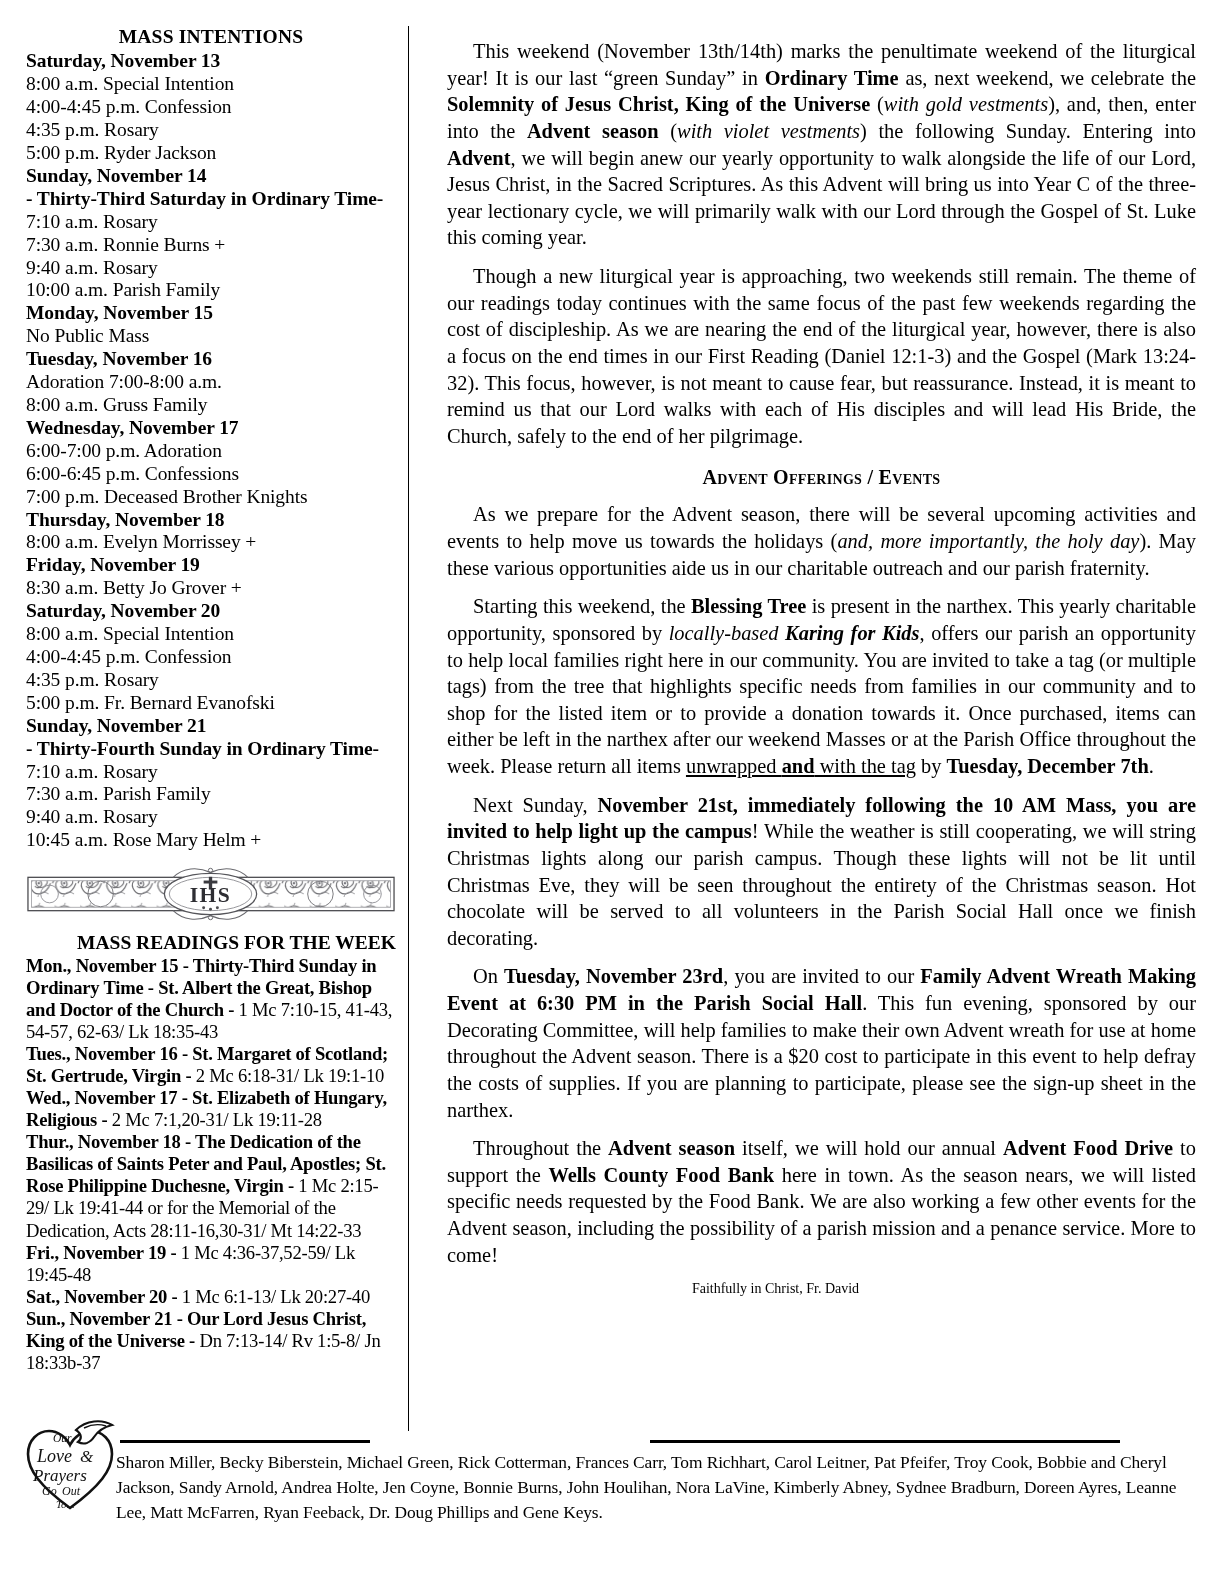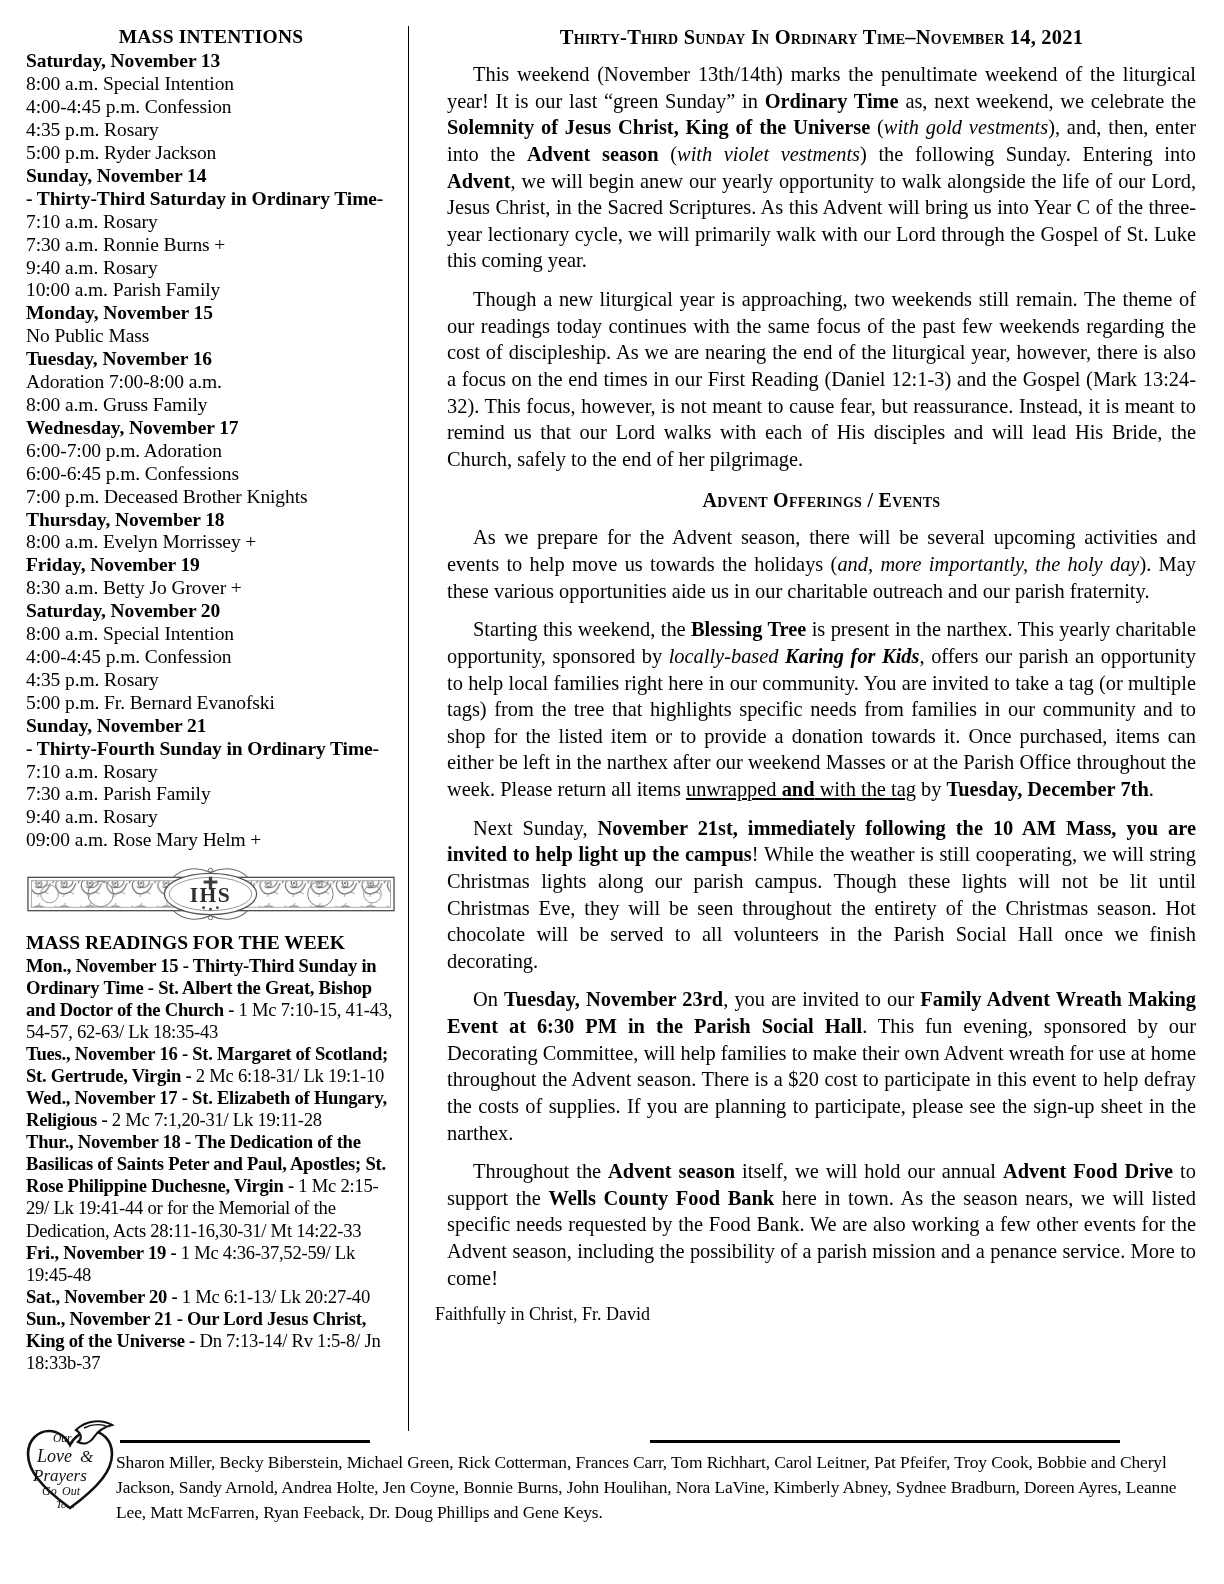--- a/index.html
+++ b/index.html
@@ -263,7 +263,6 @@
 
     <div class="col-right">
 
-      <div class="head-title">Thirty-Third Sunday In Ordinary Time–November 14, 2021</div>
 
       <p class="body-p" id="p1"><span>This weekend (November 13th/14th) marks the penultimate weekend of the liturgical year! It is our last “green Sunday” in </span><b>Ordinary Time</b><span> as, next weekend, we celebrate the </span><b>Solemnity of Jesus Christ, King of the Universe</b><span> (</span><i>with gold vestments</i><span>), and, then, enter into the </span><b>Advent season</b><span> (</span><i>with violet vestments</i><span>) the following Sunday. Entering into </span><b>Advent</b><span>, we will begin anew our yearly opportunity to walk alongside the life of our Lord, Jesus Christ, in the Sacred Scriptures. As this Advent will bring us into Year C of the three-year lectionary cycle, we will primarily walk with our Lord through the Gospel of St. Luke this coming year.</span></p>
       <p class="body-p" id="p2"><span>Though a new liturgical year is approaching, two weekends still remain. The theme of our readings today continues with the same focus of the past few weekends regarding the cost of discipleship. As we are nearing the end of the liturgical year, however, there is also a focus on the end times in our First Reading (Daniel 12:1-3) and the Gospel (Mark 13:24-32). This focus, however, is not meant to cause fear, but reassurance. Instead, it is meant to remind us that our Lord walks with each of His disciples and will lead His Bride, the Church, safely to the end of her pilgrimage.</span></p>

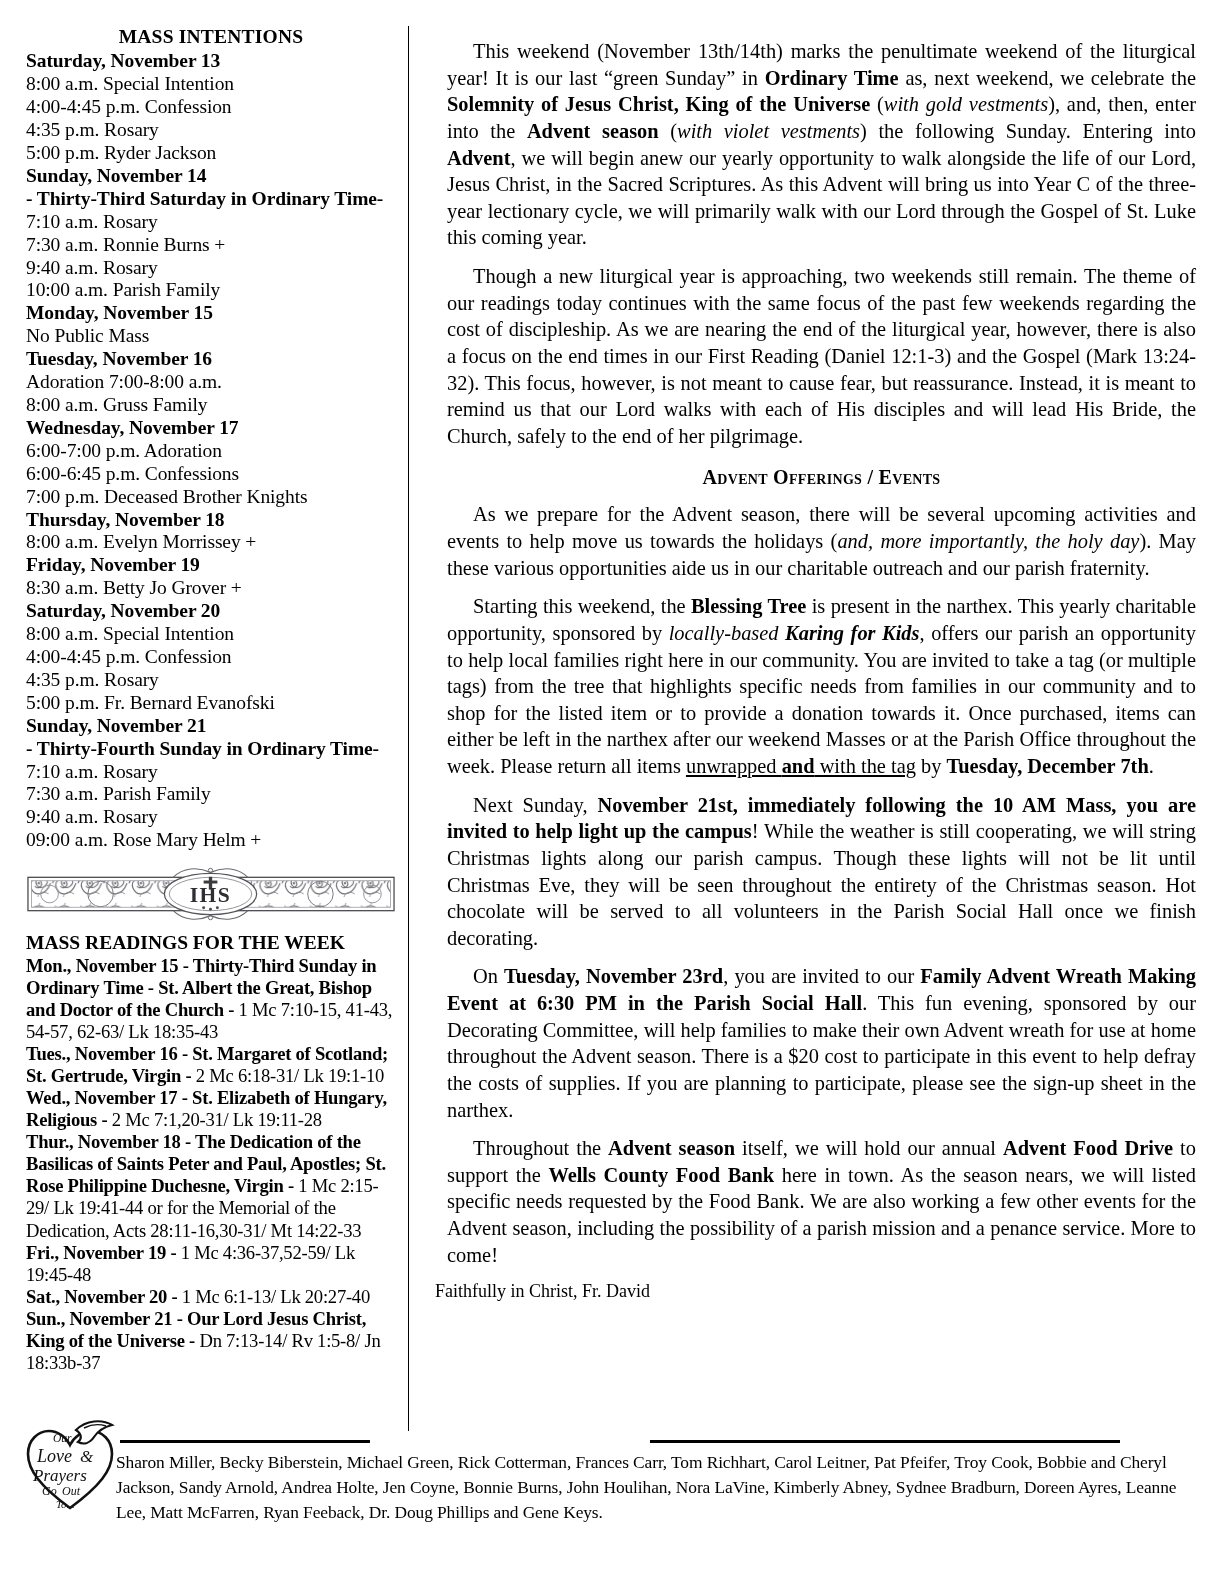--- a/index.html
+++ b/index.html
@@ -203,7 +203,7 @@
           <li>7:10 a.m.   Rosary</li>
           <li>7:30 a.m.   Parish Family</li>
           <li>9:40 a.m.   Rosary</li>
-          <li>09:00 a.m. Rose Mary Helm +</li>
+          <li>10:45 a.m. Rose Mary Helm +</li>
         </ul>
 
       <div class="ornament-wrap">

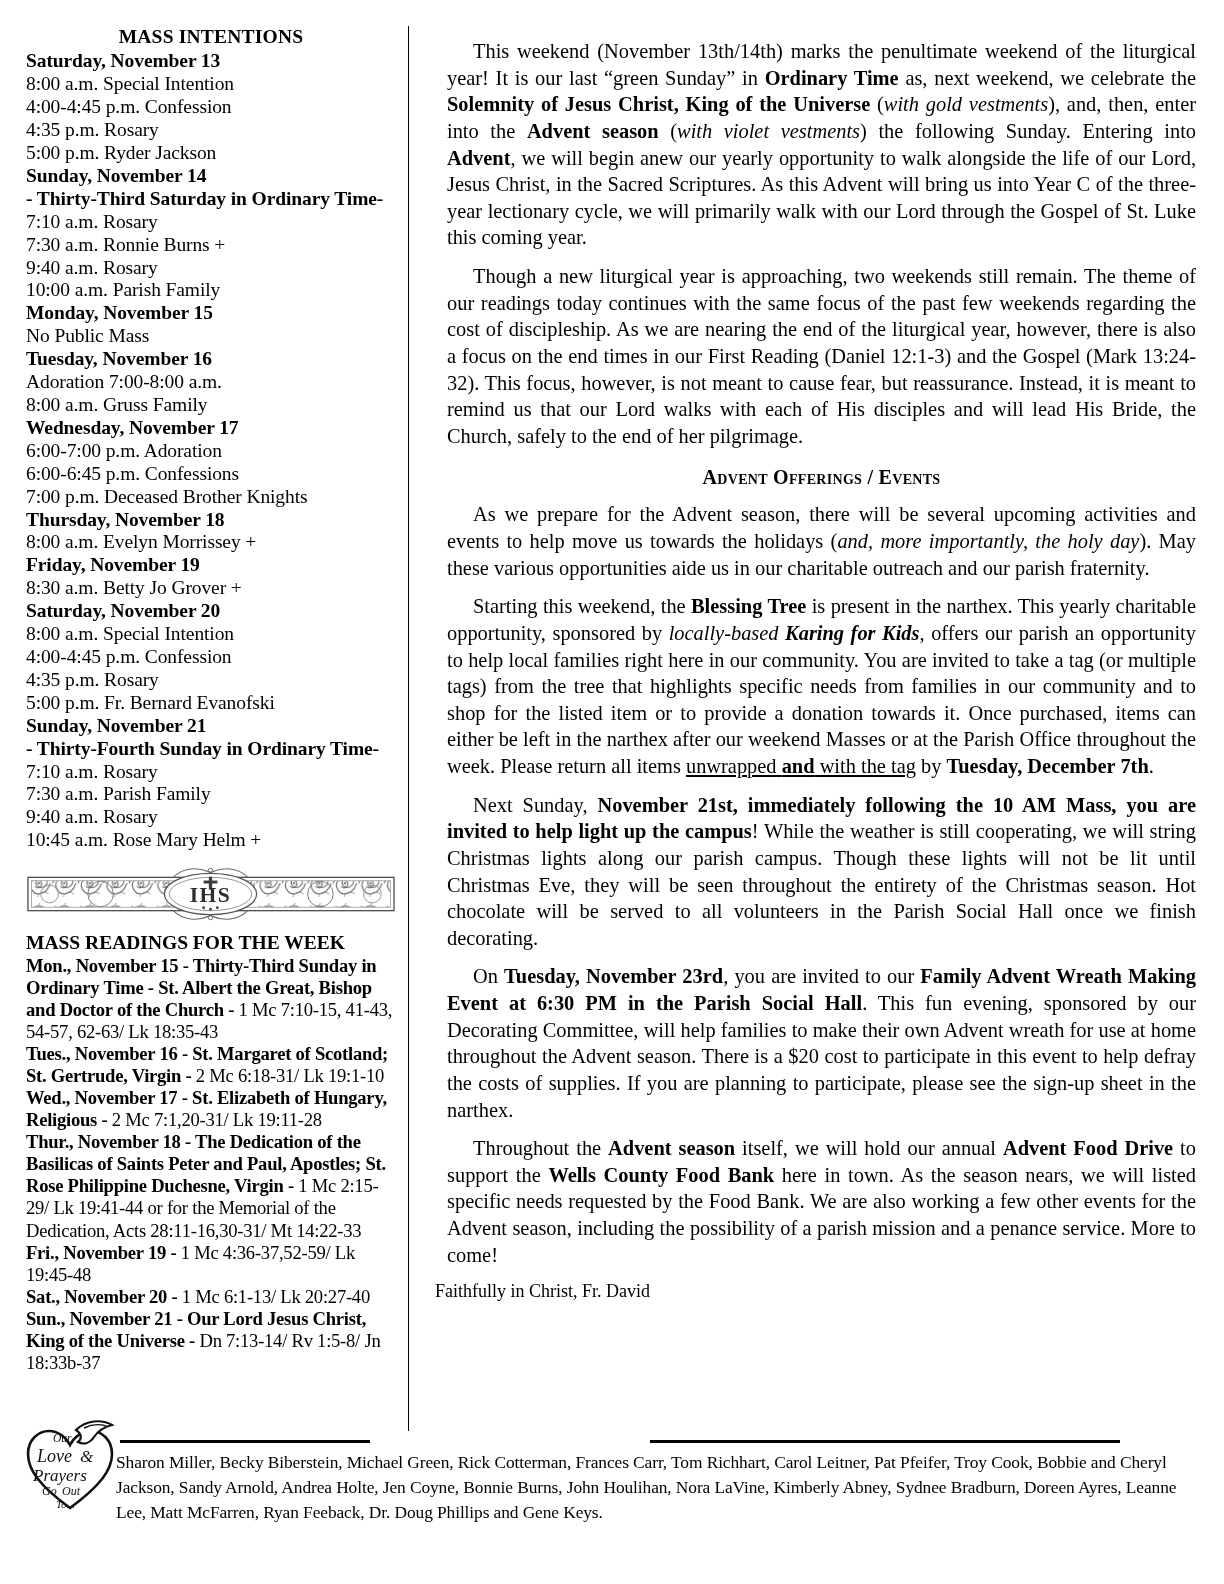--- a/index.html
+++ b/index.html
@@ -69,7 +69,7 @@
 
   
   .readings-title {
-    text-align: left;
+    text-align: right;
     font-weight: bold;
     font-size: 19.5px;
     margin: 2px 0 1px 0;

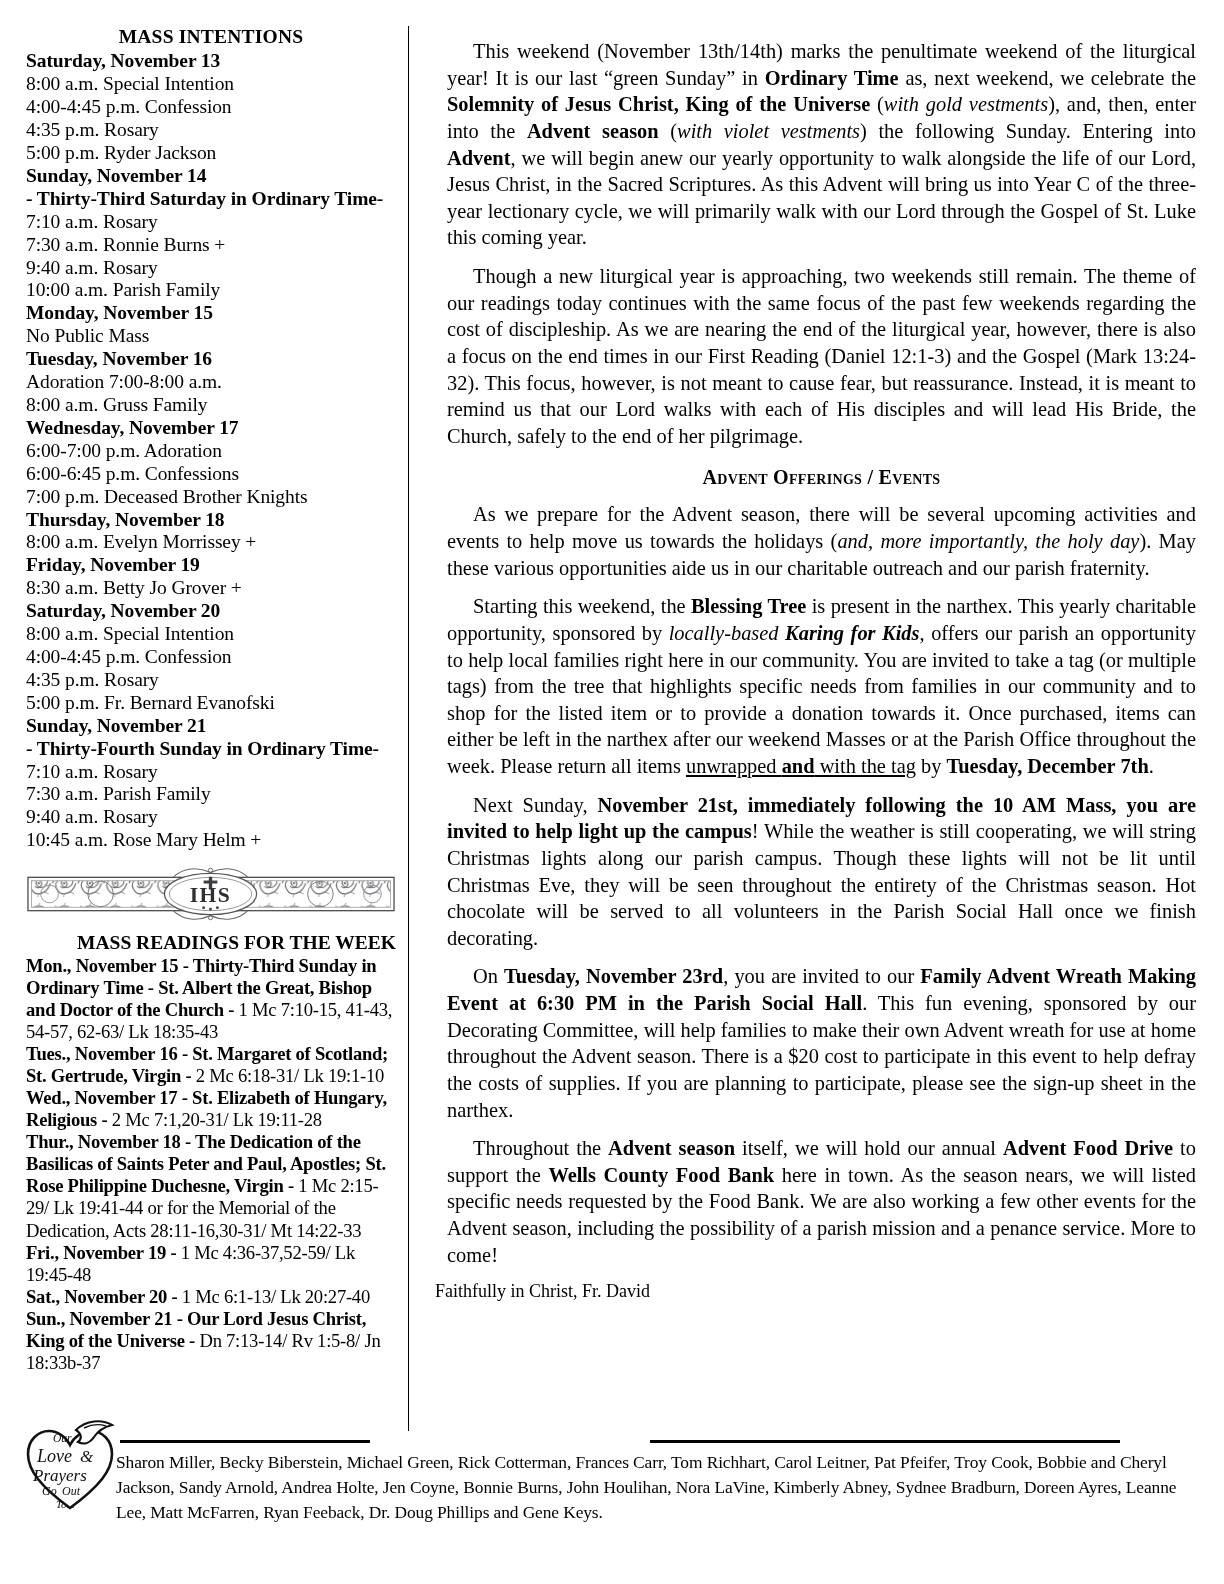--- a/index.html
+++ b/index.html
@@ -112,8 +112,8 @@
   .body-p i { font-style: italic; }
   .u { text-decoration: underline; }
   .signature {
-    font-size: 18px;
-    text-align: left;
+    font-size: 14px;
+    text-align: center;
     padding-right: 92px;
     margin-top: 1px;
     line-height: 1.3;

